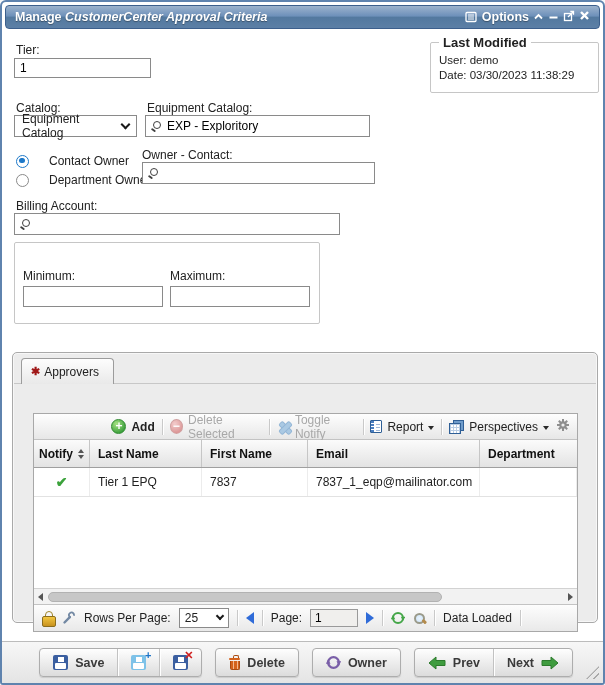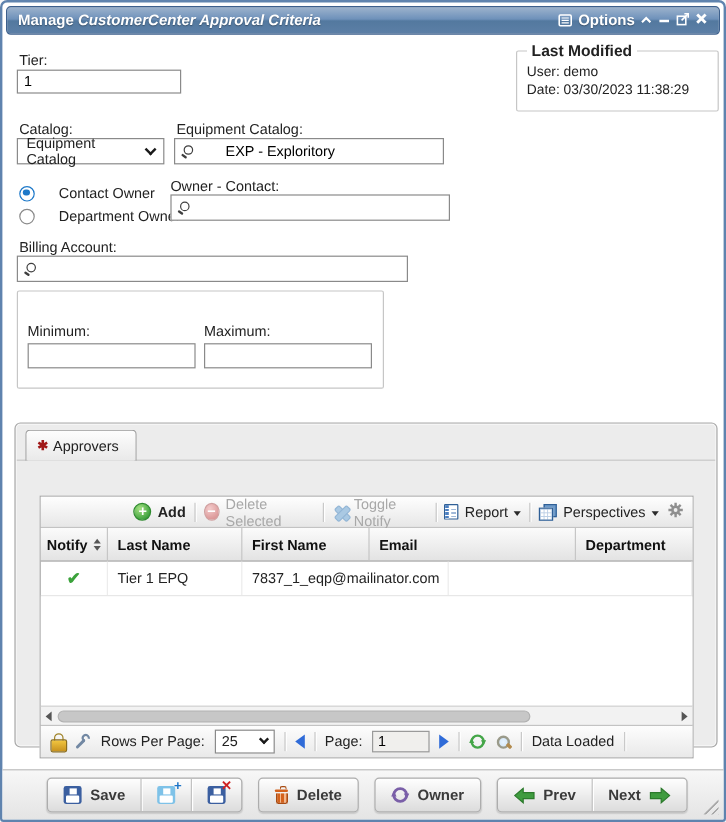--- a/index.html
+++ b/index.html
@@ -25,7 +25,7 @@
   .lbl{position:absolute;font-size:12px;color:#222;white-space:nowrap;}
   input.txt{border:1px solid #8a8a8a;font-family:inherit;font-size:12px;padding:1px 5px;background:#fff;}
   .lookup{position:absolute;display:flex;align-items:center;gap:5px;border:1px solid #8a8a8a;background:#fff;padding:0 5px;height:22px;}
-  .lookup input{border:none;outline:none;flex:1;font-family:inherit;font-size:12px;padding:0;background:transparent;margin-left:21px;}
+  .lookup input{border:none;outline:none;flex:1;font-family:inherit;font-size:12px;padding:0;background:transparent;}
   .mag{position:relative;width:11px;height:12px;flex:0 0 auto;}
   .mag::before{content:"";position:absolute;left:2px;top:1px;width:6px;height:6px;border:1.6px solid #3f3f3f;border-radius:50%;}
   .mag::after{content:"";position:absolute;left:0px;top:8.5px;width:4.5px;height:2px;border-radius:1px;background:#3f3f3f;transform:rotate(35deg);}

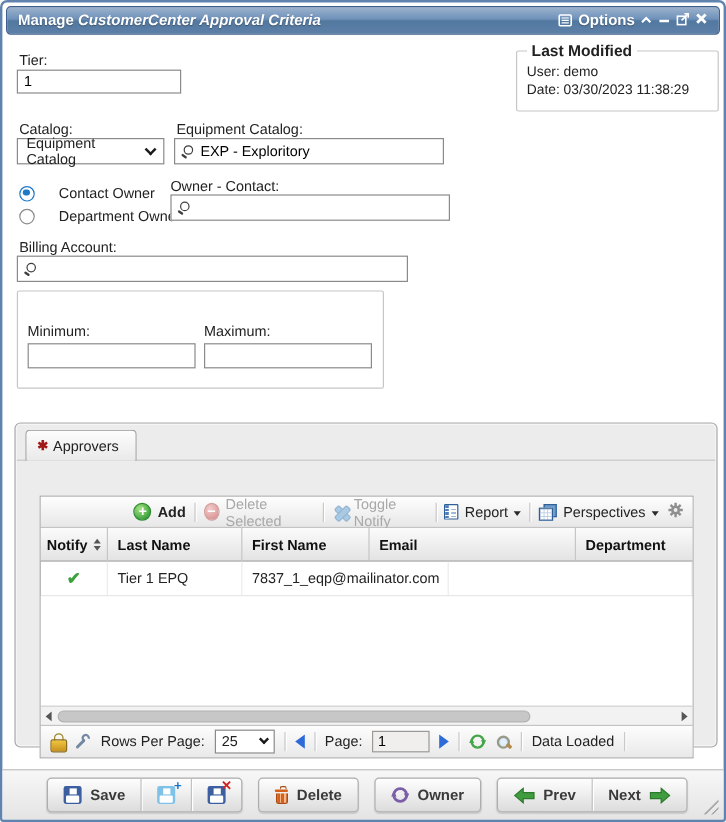--- a/index.html
+++ b/index.html
@@ -328,6 +328,7 @@
             <span class="check"></span>
           </div>
         <div class="gcell c-last">Tier 1 EPQ</div>
+        <div class="gcell c-first">7837</div>
         <div class="gcell c-email">7837_1_eqp@mailinator.com</div>
         <div class="gcell c-dept"></div>
       </div>

